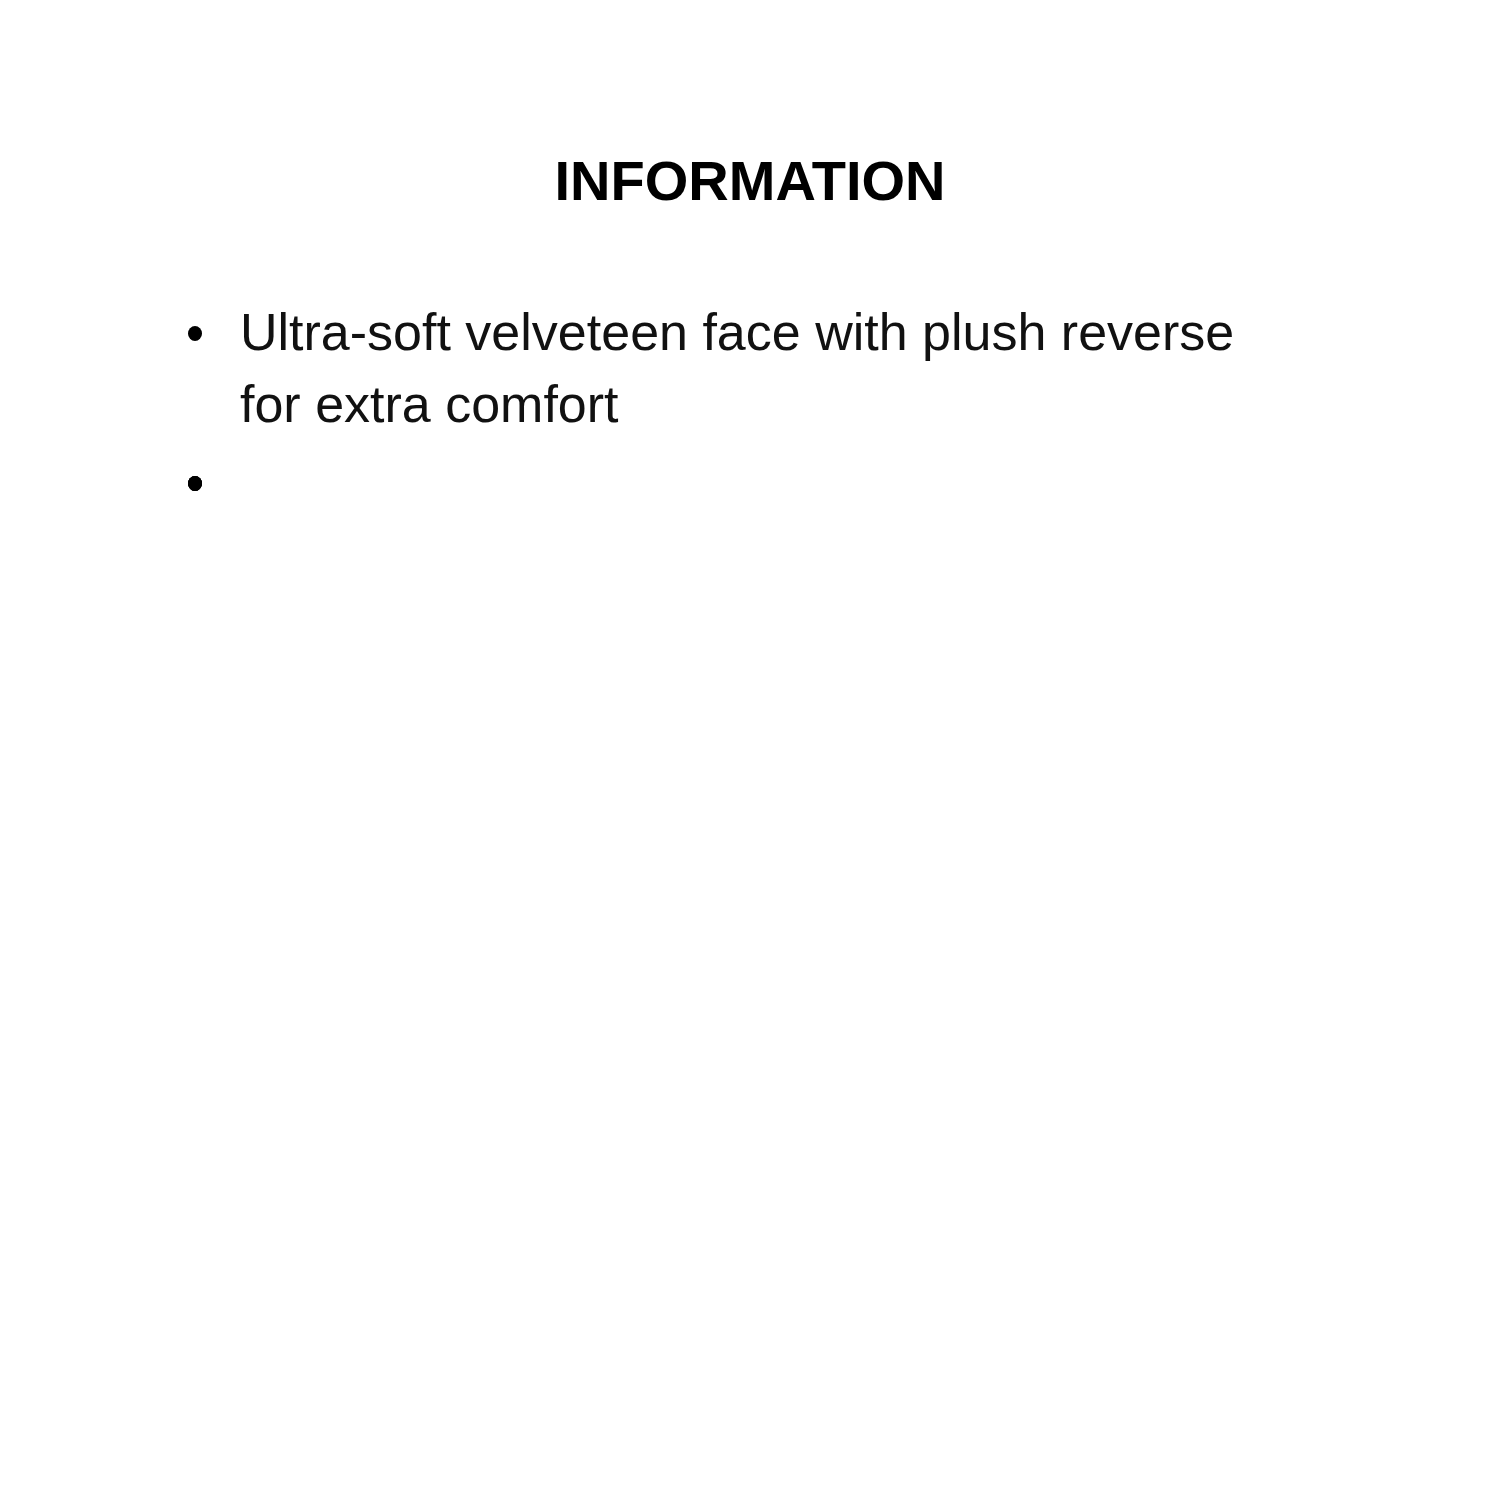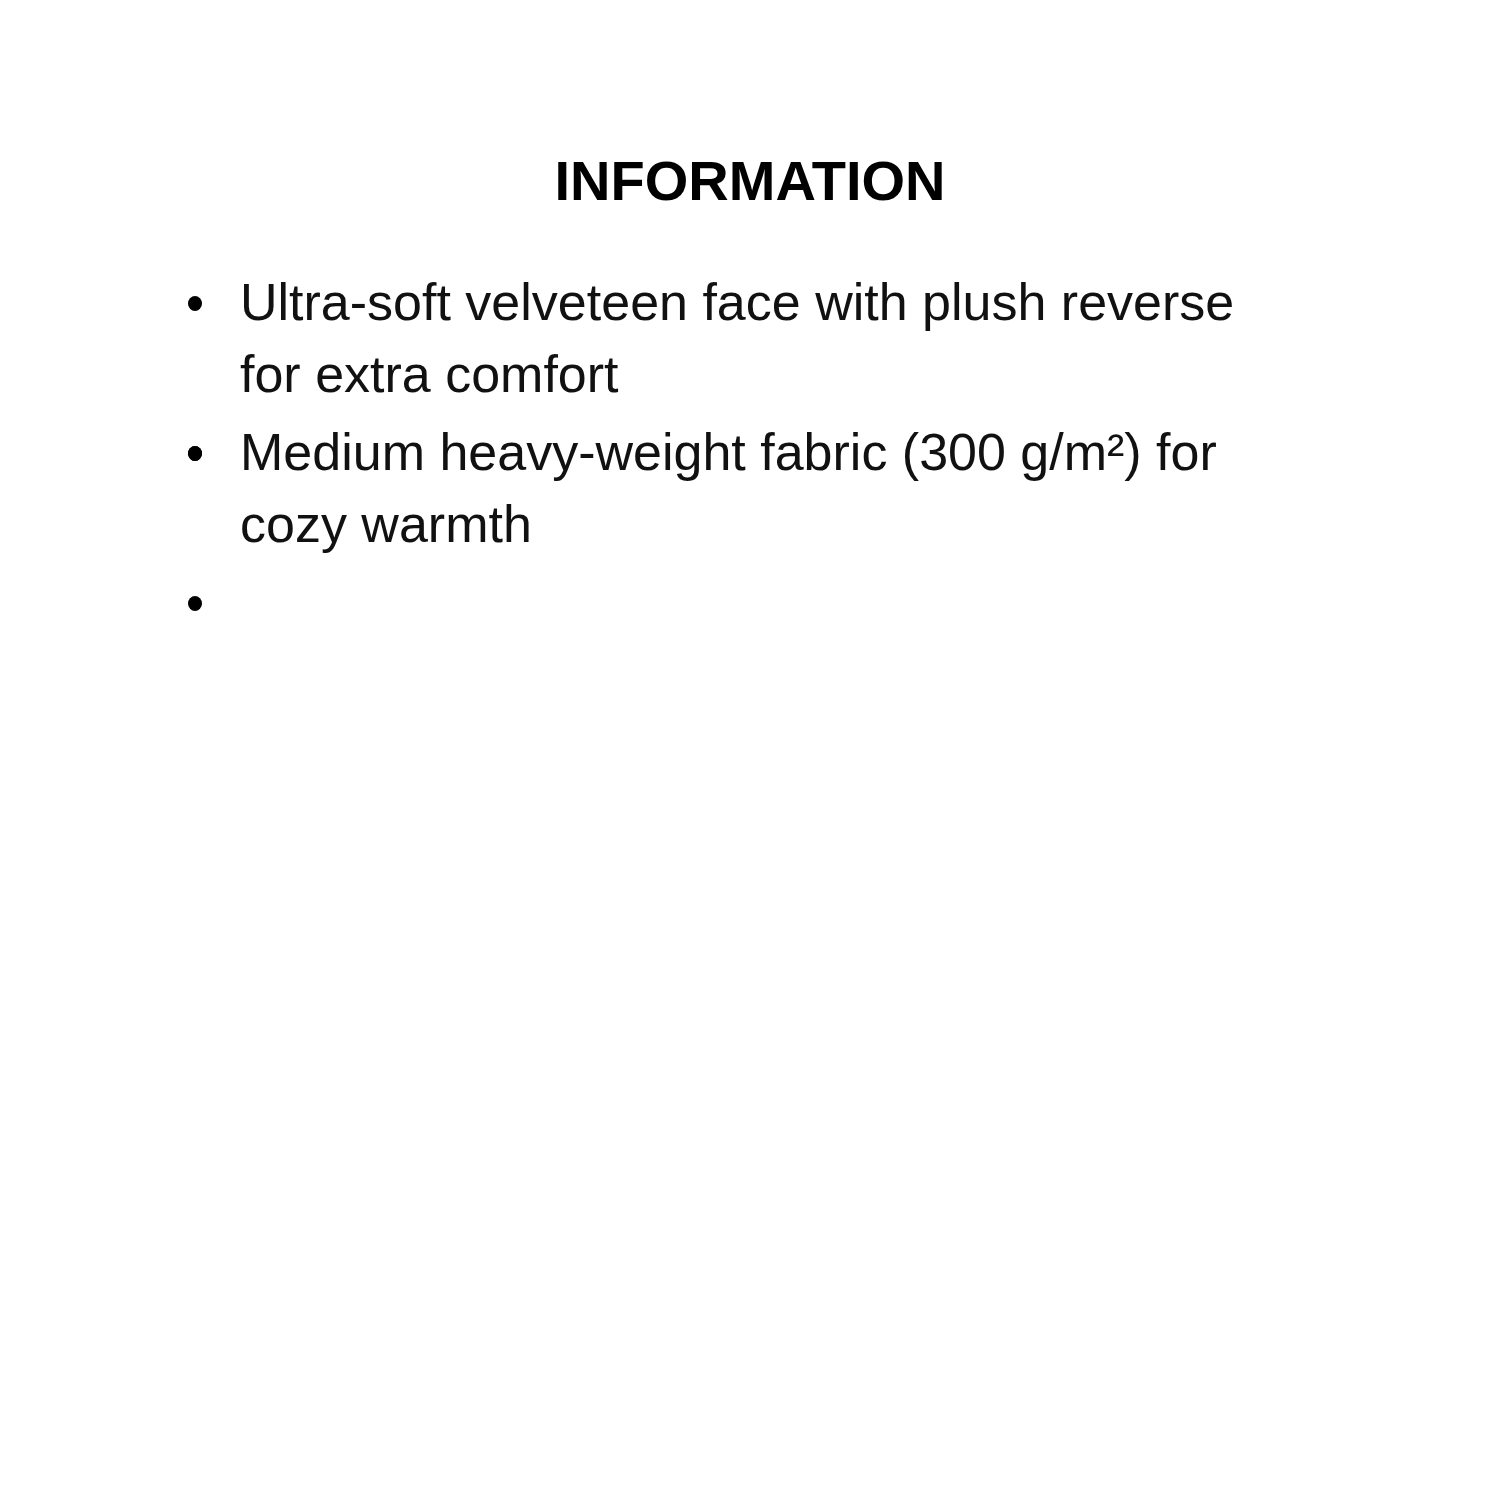--- a/index.html
+++ b/index.html
@@ -29,7 +29,7 @@
   }
   .bullet-list {
     width: 1020px;
-    margin: 52px auto 0 auto;
+    margin: 82px auto 0 auto;
     padding: 0;
     list-style: none;
     font-size: 52px;

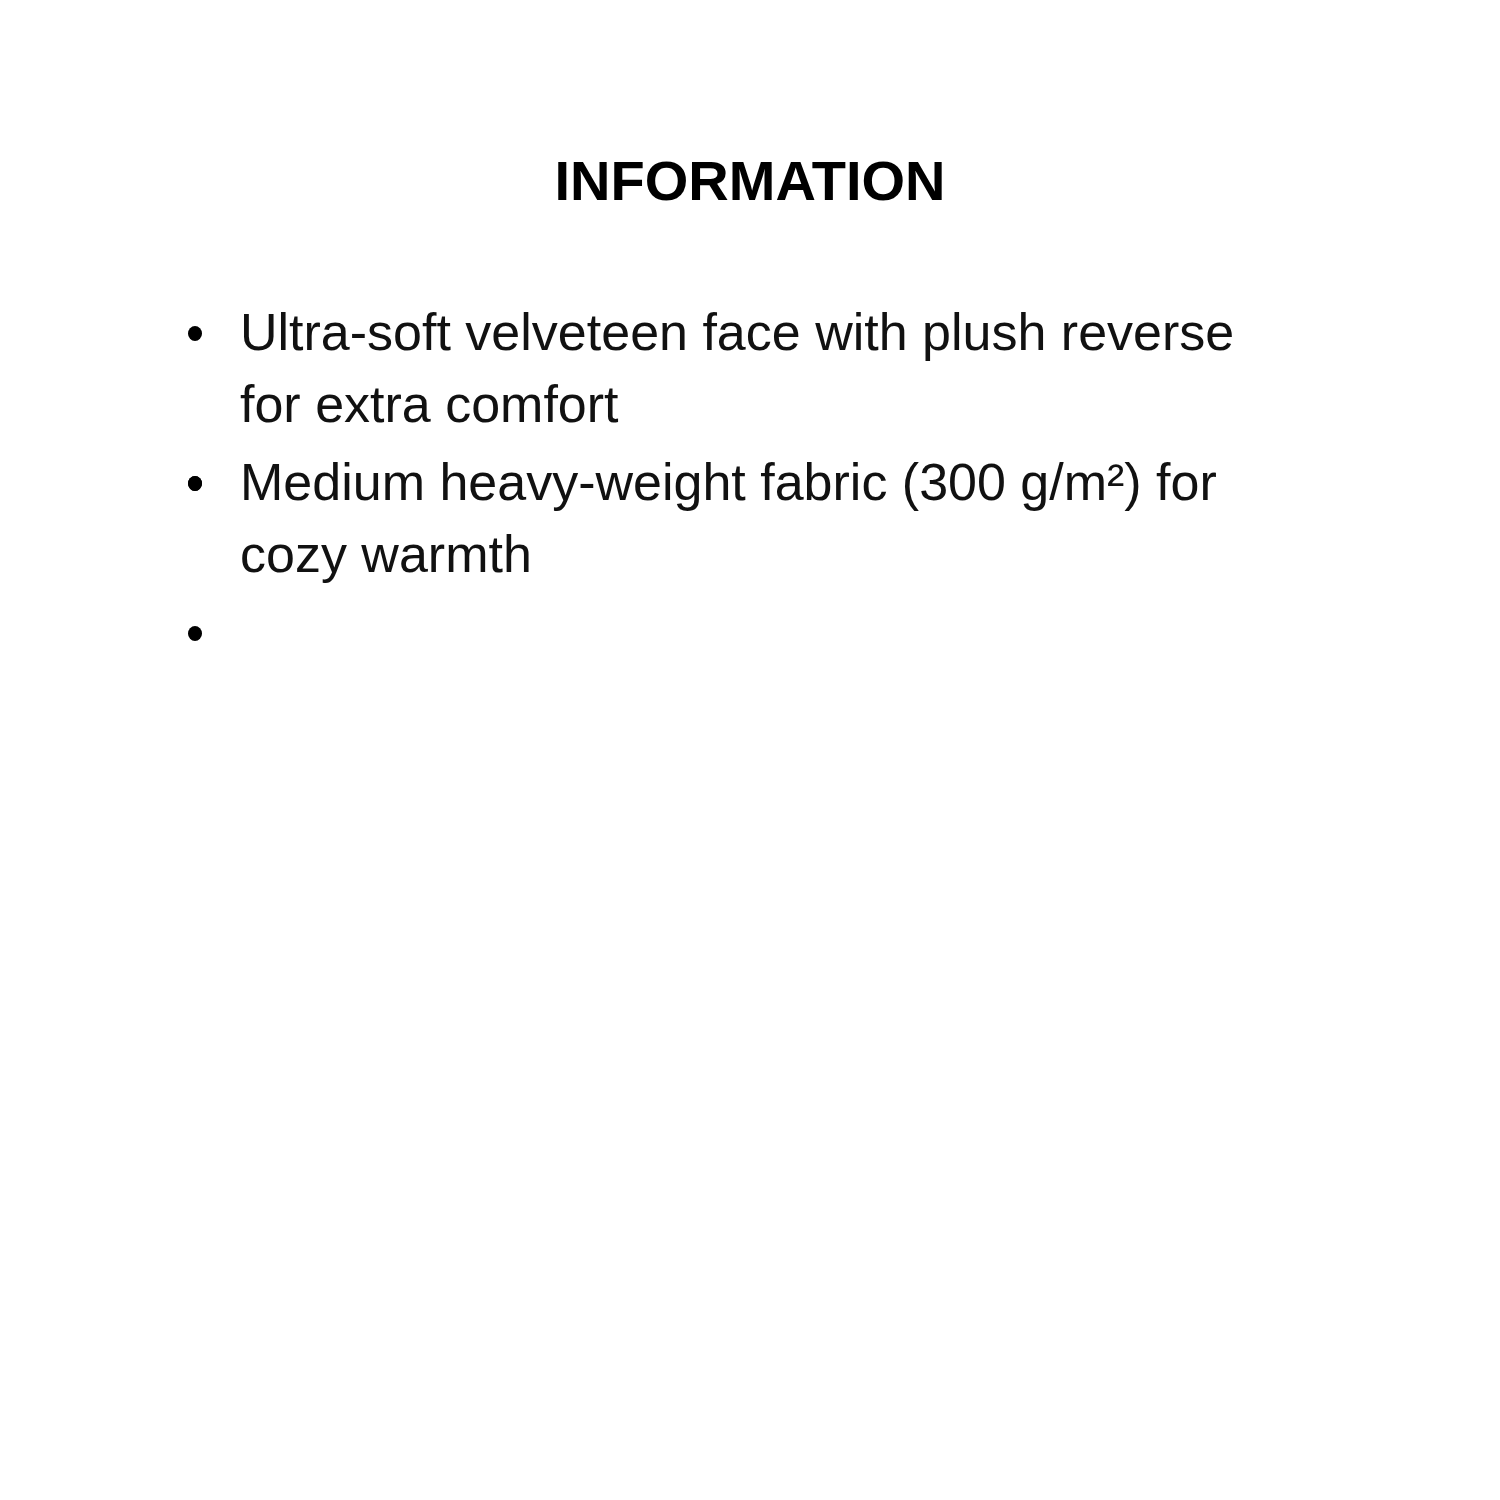--- a/index.html
+++ b/index.html
@@ -67,7 +67,6 @@
     </li>
     <li>
       <span class="bullet"></span>
-      <span>Medium heavy-weight fabric (300 g/m²) for cozy warmth</span>
     </li>
     <li>
       <span class="bullet"></span>

